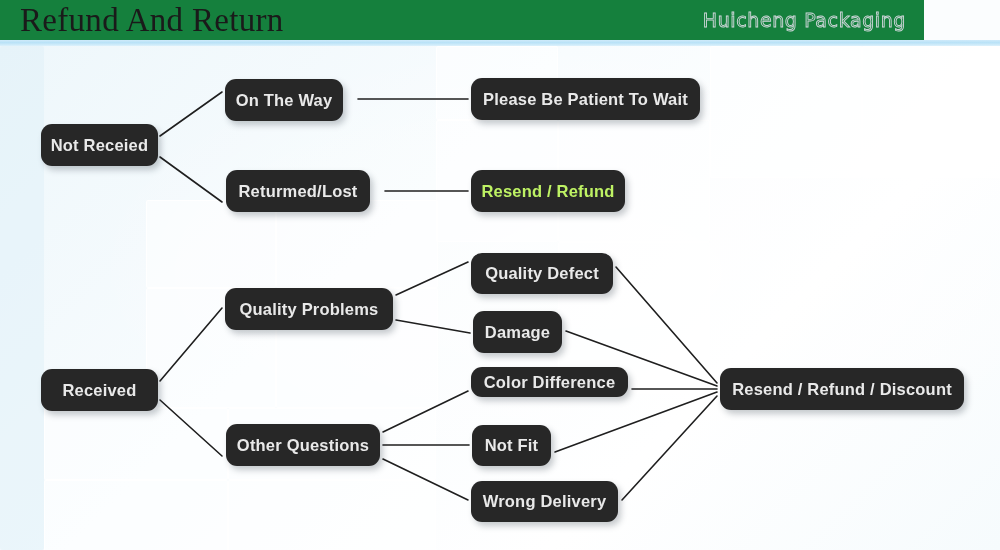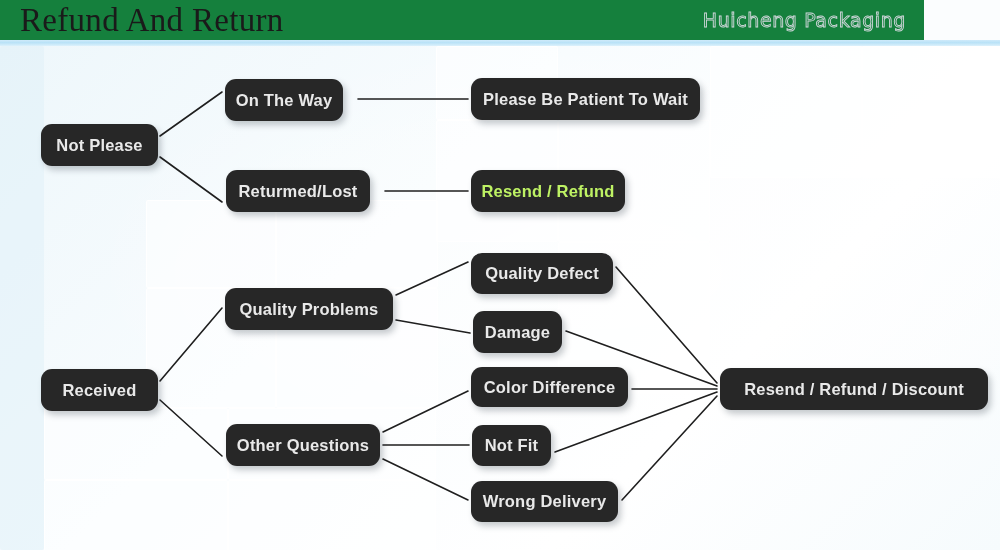--- a/index.html
+++ b/index.html
@@ -169,7 +169,7 @@
     </svg>
 
   <div id="node-layer">
-      <div class="node" style="left: 41px; top: 124px; width: 117px; height: 42px; background: rgb(39, 39, 39); color: rgb(233, 233, 233);">Not Please</div>
+      <div class="node" style="left: 41px; top: 124px; width: 117px; height: 42px; background: rgb(39, 39, 39); color: rgb(233, 233, 233);">Not Receied</div>
       <div class="node" style="left: 225px; top: 79px; width: 118px; height: 42px; background: rgb(39, 39, 39); color: rgb(233, 233, 233);">On The Way</div>
       <div class="node" style="left: 226px; top: 170px; width: 144px; height: 42px; background: rgb(39, 39, 39); color: rgb(233, 233, 233);">Returmed/Lost</div>
       <div class="node" style="left: 471px; top: 78px; width: 229px; height: 42px; background: rgb(39, 39, 39); color: rgb(233, 233, 233);">Please Be Patient To Wait</div>

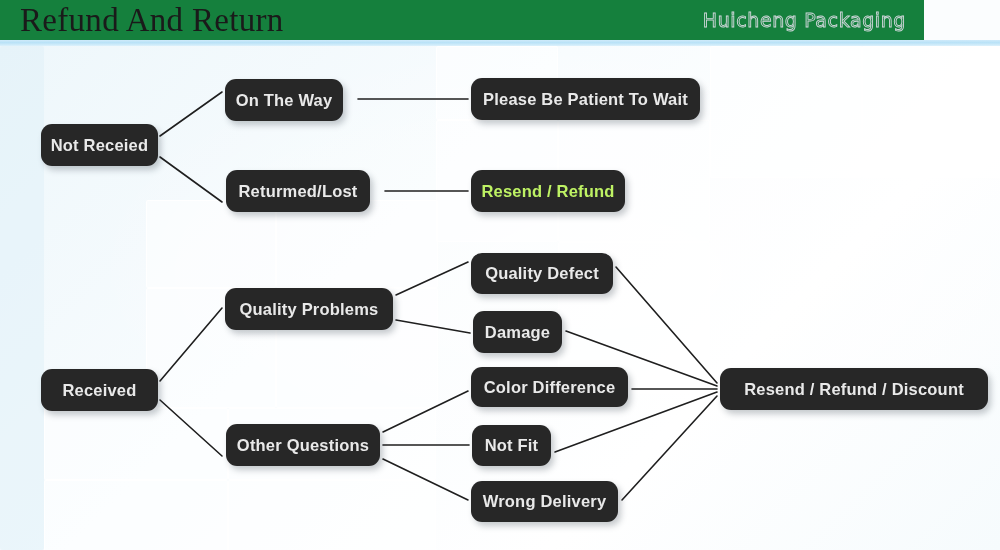--- a/index.html
+++ b/index.html
@@ -179,7 +179,7 @@
       <div class="node" style="left: 226px; top: 424px; width: 154px; height: 42px; background: rgb(39, 39, 39); color: rgb(233, 233, 233);">Other Questions</div>
       <div class="node" style="left: 471px; top: 253px; width: 142px; height: 41px; background: rgb(39, 39, 39); color: rgb(233, 233, 233);">Quality Defect</div>
       <div class="node" style="left: 473px; top: 311px; width: 89px; height: 42px; background: rgb(39, 39, 39); color: rgb(233, 233, 233);">Damage</div>
-      <div class="node" style="left: 471px; top: 367px; width: 157px; height: 40px; background: rgb(39, 39, 39); color: rgb(233, 233, 233);">Color Difference</div>
+      <div class="node" style="left: 471px; top: 367px; width: 157px; height: 30px; background: rgb(39, 39, 39); color: rgb(233, 233, 233);">Color Difference</div>
       <div class="node" style="left: 472px; top: 425px; width: 79px; height: 41px; background: rgb(39, 39, 39); color: rgb(233, 233, 233);">Not Fit</div>
       <div class="node" style="left: 471px; top: 481px; width: 147px; height: 41px; background: rgb(39, 39, 39); color: rgb(233, 233, 233);">Wrong Delivery</div>
       <div class="node" style="left: 720px; top: 368px; width: 268px; height: 42px; background: rgb(39, 39, 39); color: rgb(233, 233, 233);">Resend / Refund / Discount</div>

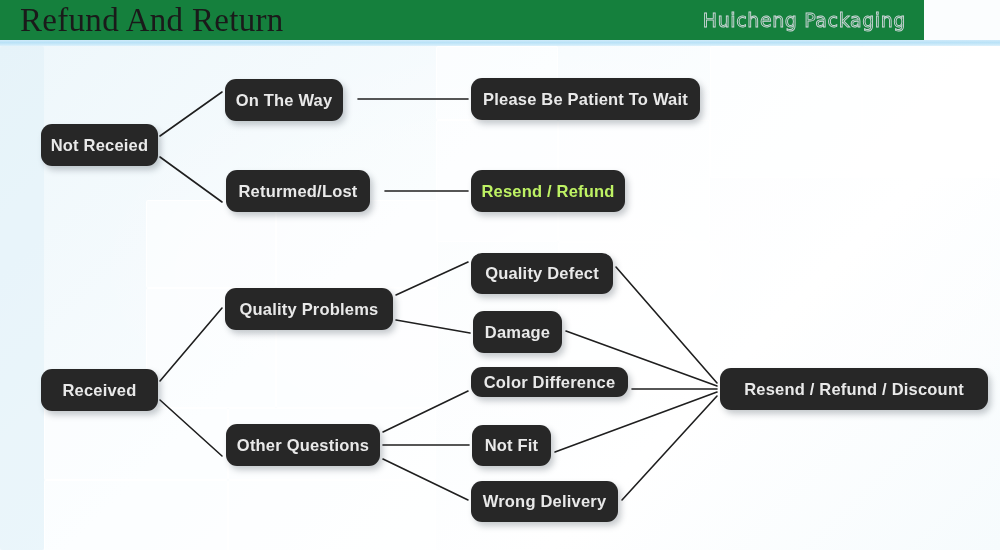--- a/index.html
+++ b/index.html
@@ -182,7 +182,7 @@
       <div class="node" style="left: 471px; top: 367px; width: 157px; height: 30px; background: rgb(39, 39, 39); color: rgb(233, 233, 233);">Color Difference</div>
       <div class="node" style="left: 472px; top: 425px; width: 79px; height: 41px; background: rgb(39, 39, 39); color: rgb(233, 233, 233);">Not Fit</div>
       <div class="node" style="left: 471px; top: 481px; width: 147px; height: 41px; background: rgb(39, 39, 39); color: rgb(233, 233, 233);">Wrong Delivery</div>
-      <div class="node" style="left: 720px; top: 368px; width: 268px; height: 42px; background: rgb(39, 39, 39); color: rgb(233, 233, 233);">Resend / Refund / Discount</div>
+      <div class="node" style="left: 720px; top: 368px; width: 244px; height: 42px; background: rgb(39, 39, 39); color: rgb(233, 233, 233);">Resend / Refund / Discount</div>
     </div>
 
 </div>

